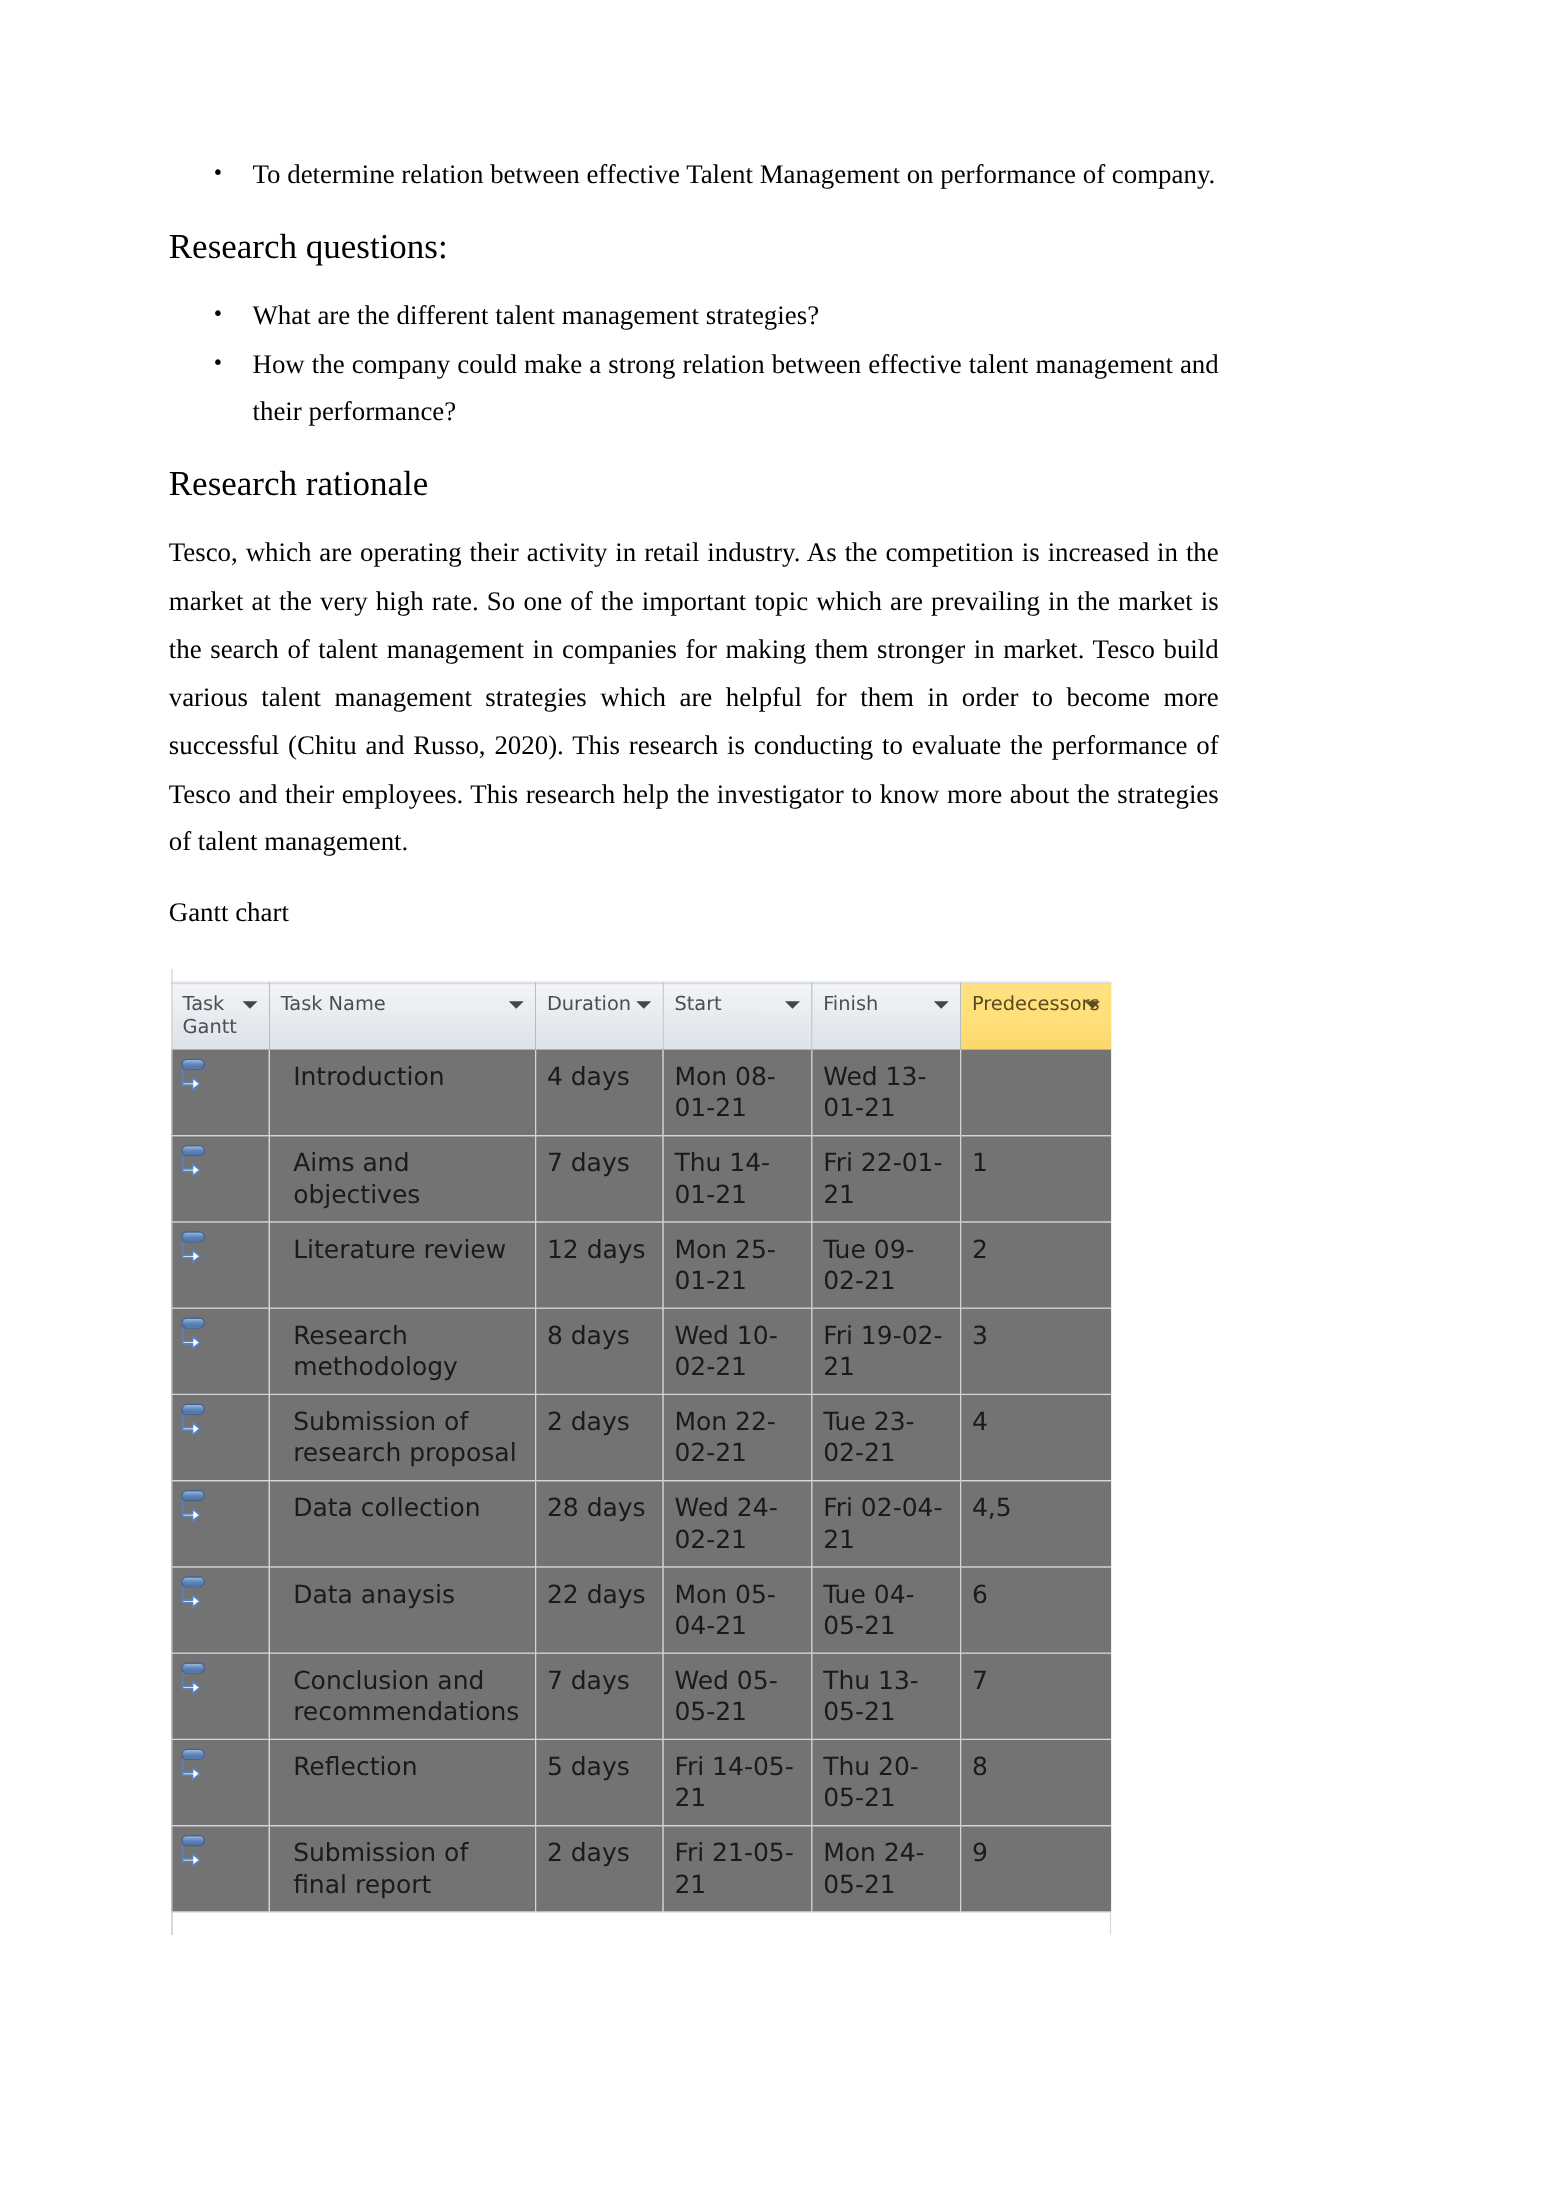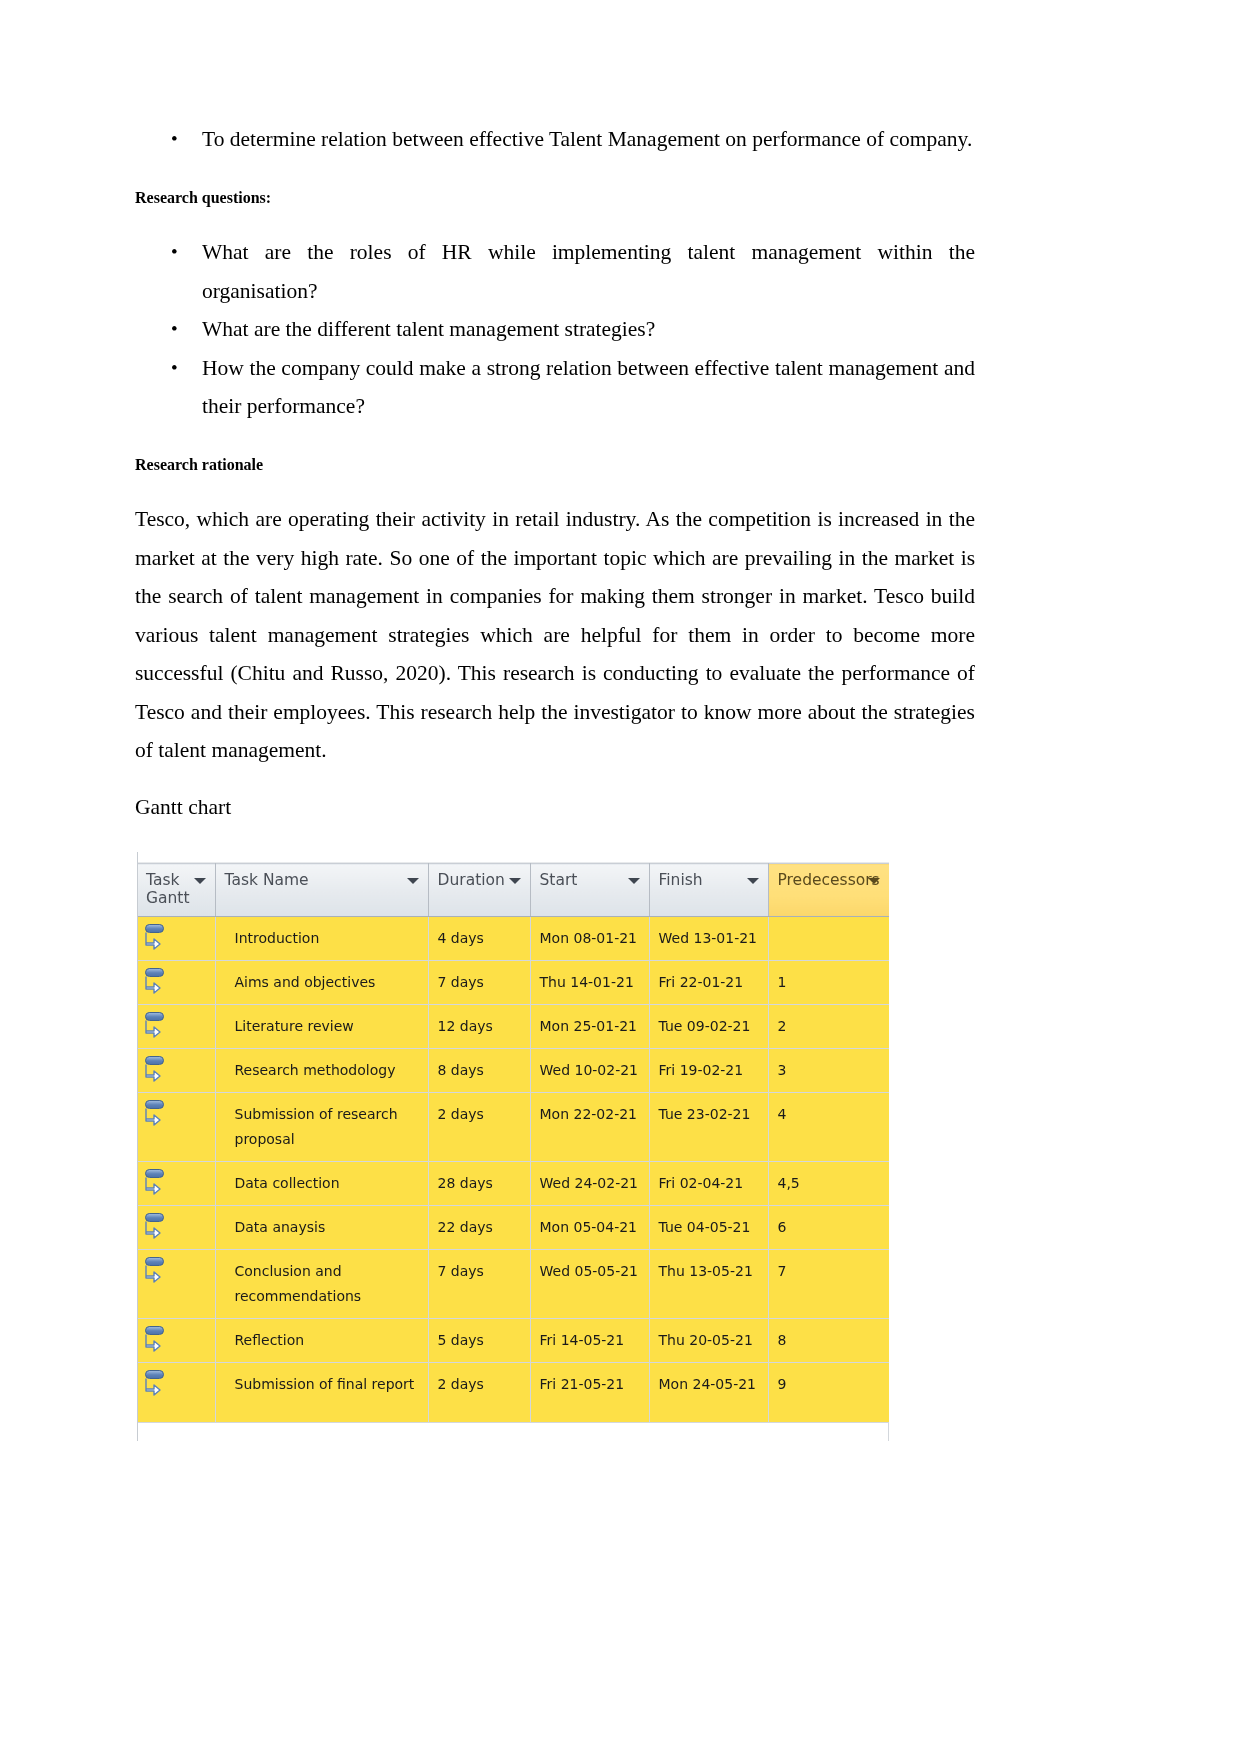--- a/index.html
+++ b/index.html
@@ -54,9 +54,9 @@
   }
 
   h3.heading {
-    font-size: 16px;
+    font-size: 28px;
     line-height: 38.5px;
-    font-weight: bold;
+    font-weight: normal;
     margin: 0;
   }
   p.para {

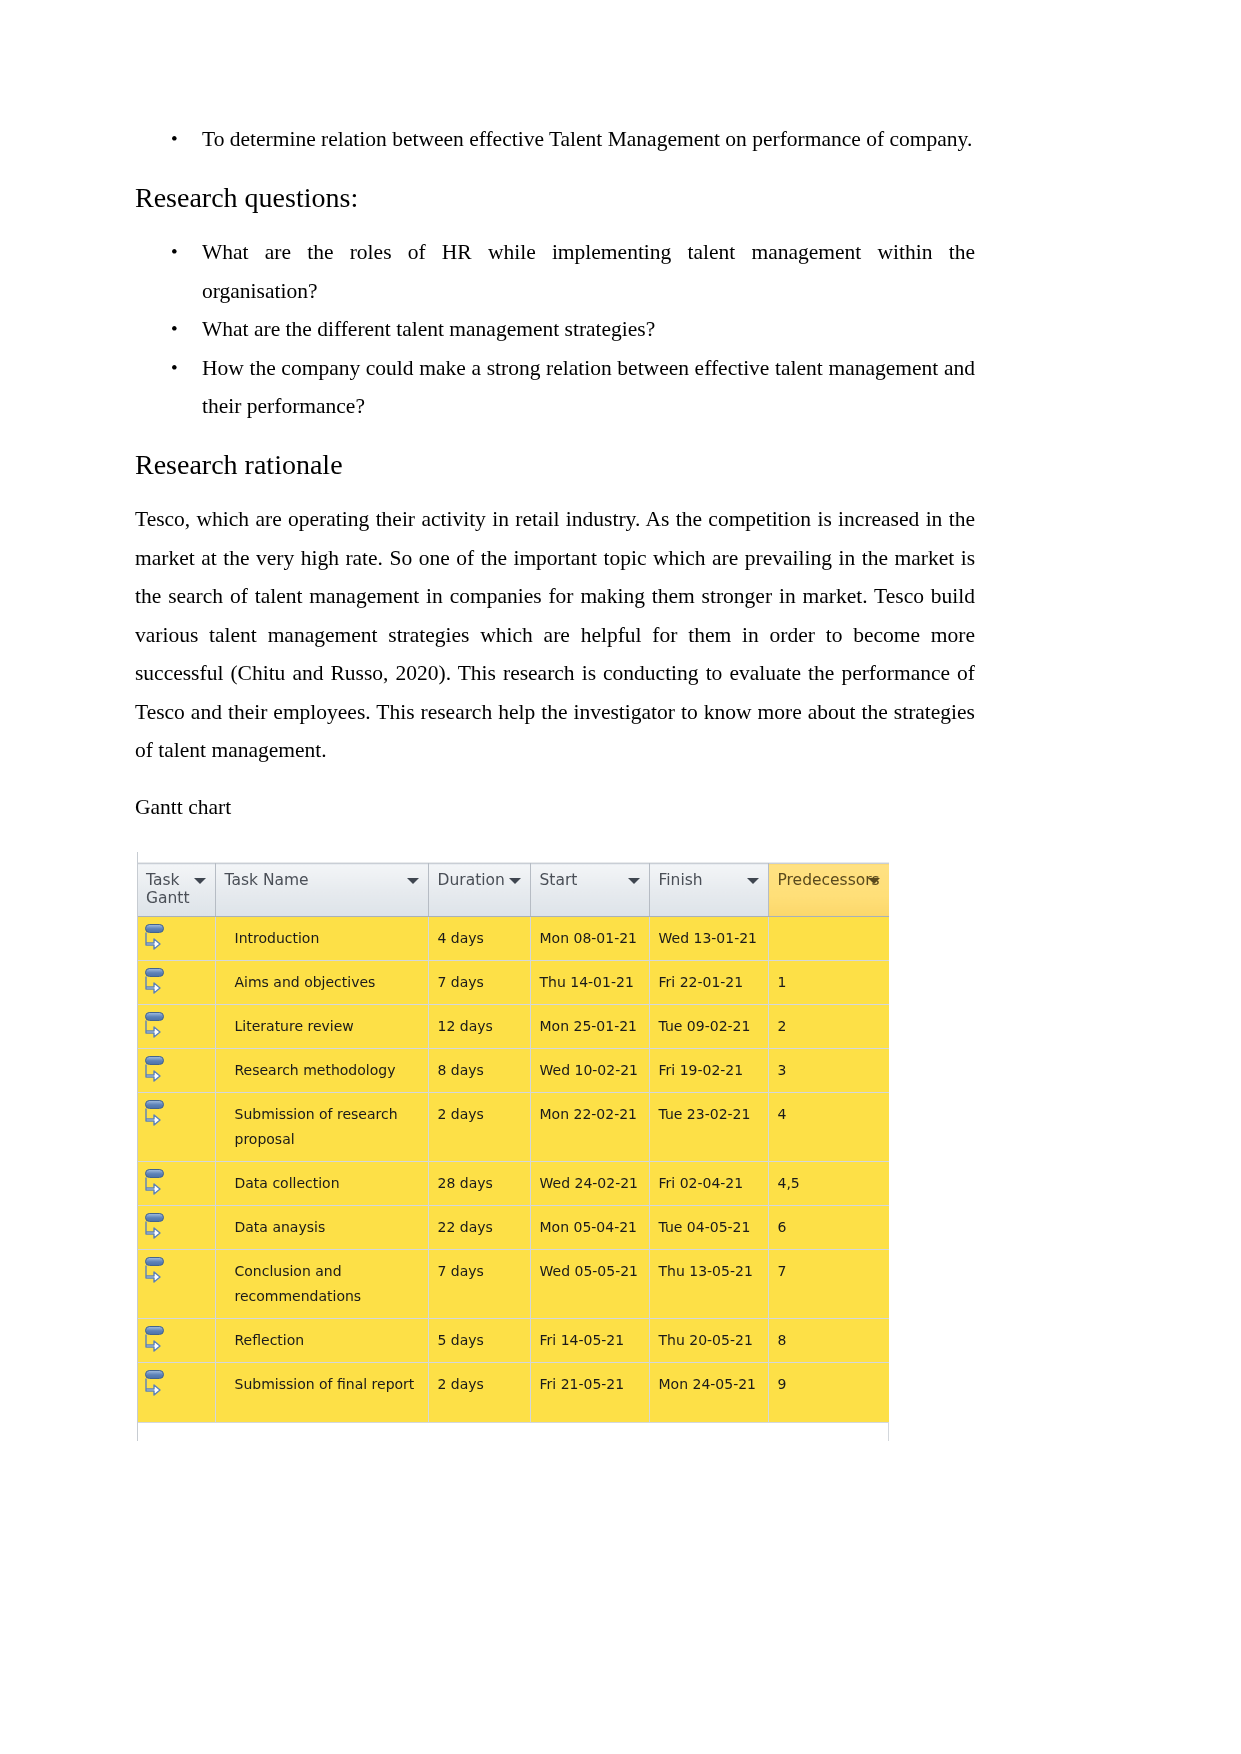--- a/index.html
+++ b/index.html
@@ -204,9 +204,6 @@
     <div class="sp-16"></div>
 
     <ul class="bullets">
-      <li>
-        <span class="just">What are the roles of HR while implementing talent management within the organisation?</span>
-      </li>
       <li>
         <span>What are the different talent management strategies?</span>
       </li>

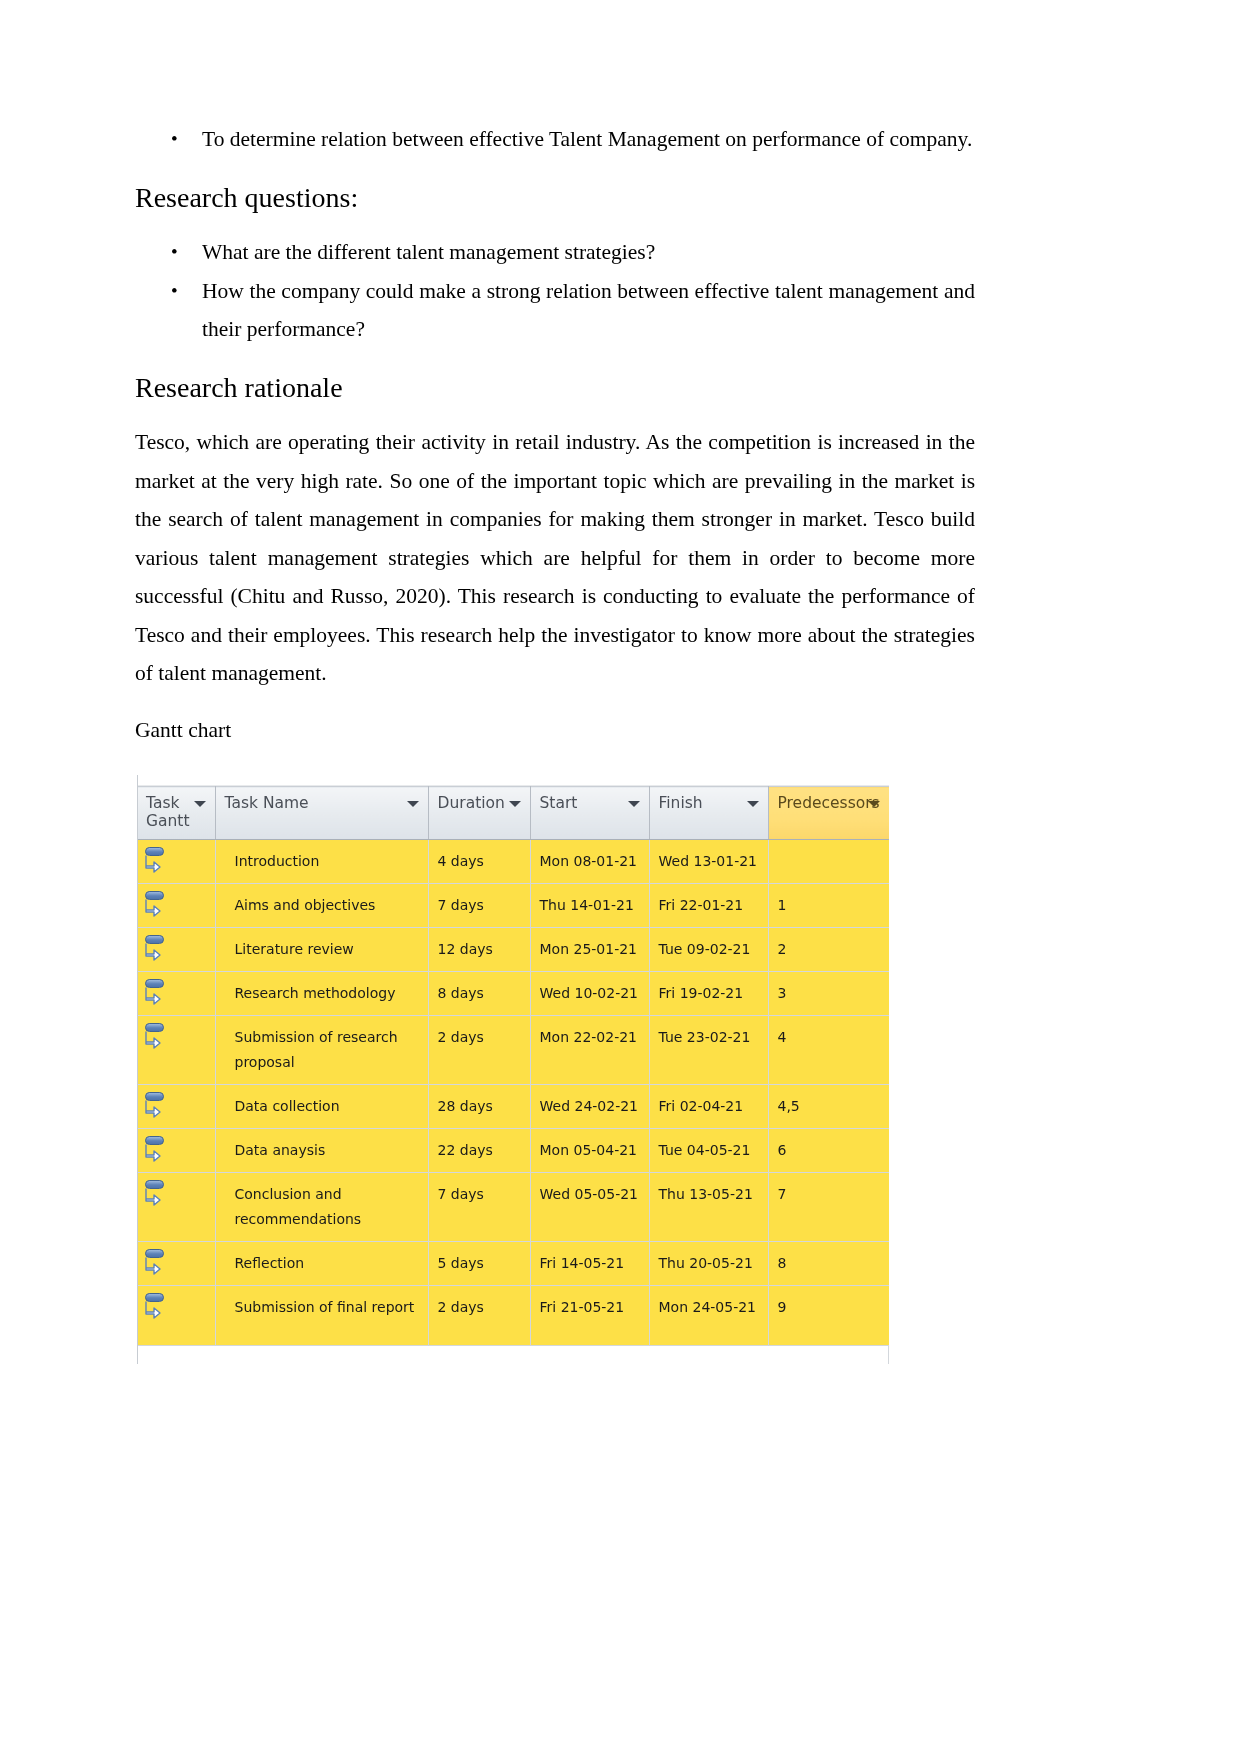--- a/index.html
+++ b/index.html
@@ -129,12 +129,12 @@
   table.gantt tbody td {
     border-right: 1px solid #d3d7dc;
     border-bottom: 1px solid #d3d7dc;
-    font-size: 14px;
+    font-size: 20px;
     color: #1a1a1a;
     vertical-align: top;
     padding: 9px 6px 9px 9px;
     line-height: 25px;
-    background: #fde047;
+    background: #737373;
     box-sizing: border-box;
   }
   table.gantt tbody td.mode-cell {

